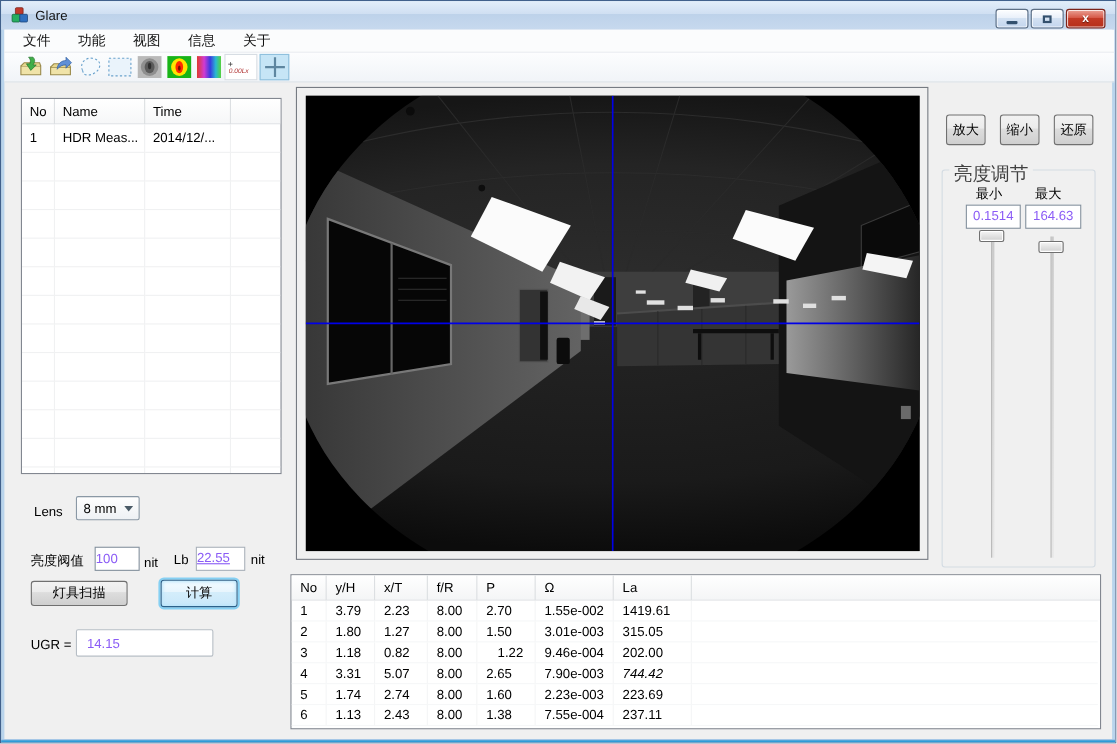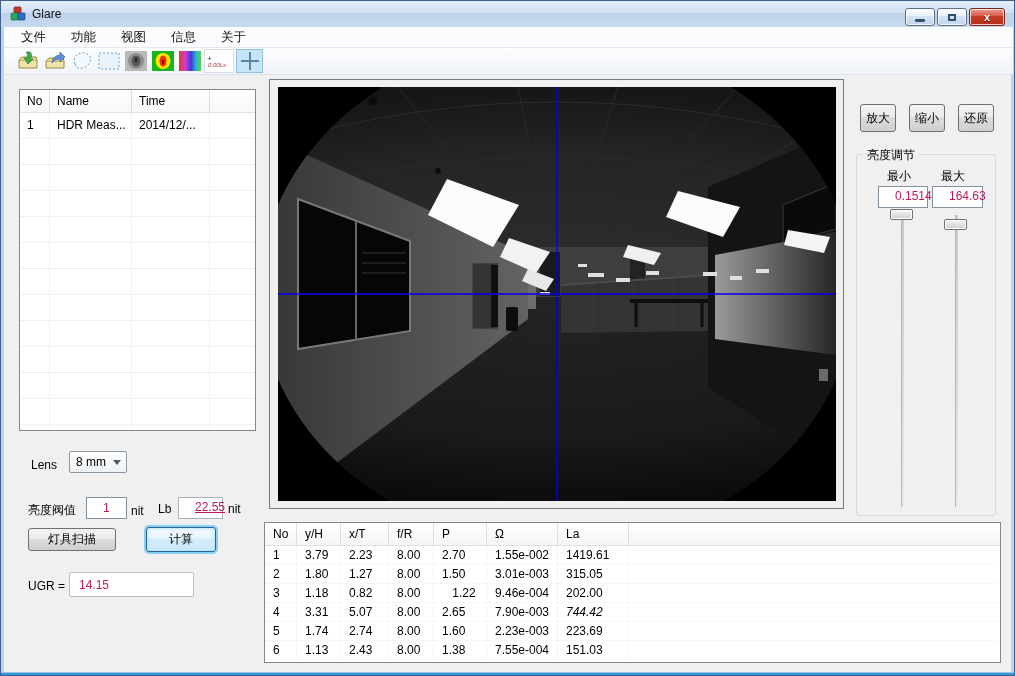--- a/index.html
+++ b/index.html
@@ -92,7 +92,7 @@
     border:1px solid #d3dbe2; border-radius:3px;
   }
   #group-brightness-title {
-    position:absolute; left:862px; top:146px; background:#f0f0f0; padding:0 4px; font-size:12px; color:#000000;
+    position:absolute; left:862px; top:146px; background:#f0f0f0; padding:0 4px; font-size:17px; color:#404040;
   }
   .slider-track { position:absolute; width:3px; background:linear-gradient(#c9c9c9,#e8e8e8); border-left:1px solid #b5b5b5; }
   .slider-thumb {

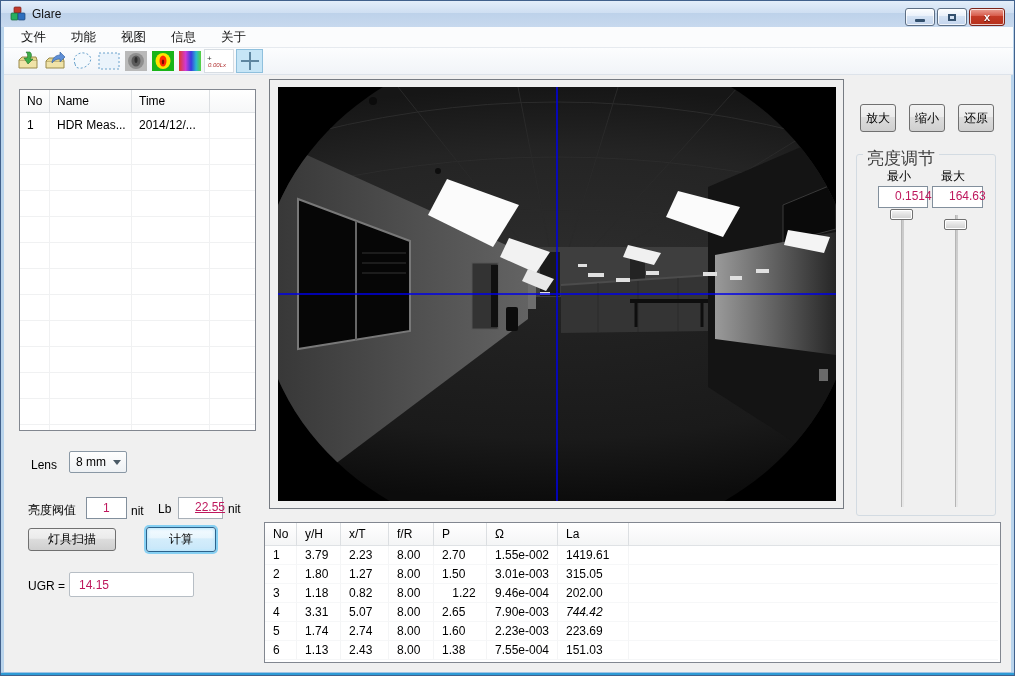--- a/index.html
+++ b/index.html
@@ -50,7 +50,7 @@
   .label { position:absolute; font-size:12px; color:#000; white-space:nowrap; }
   .textbox {
     position:absolute; border:1px solid #828f9c; background:#fff;
-    font-size:12px; color:#be185d; padding:2px 16px; font-family:"Liberation Sans",sans-serif;
+    font-size:12px; color:#8b5cf6; padding:2px 0; font-family:"Liberation Sans",sans-serif;
   }
   .btn {
     position:absolute; border:1px solid #707070; border-radius:3px;

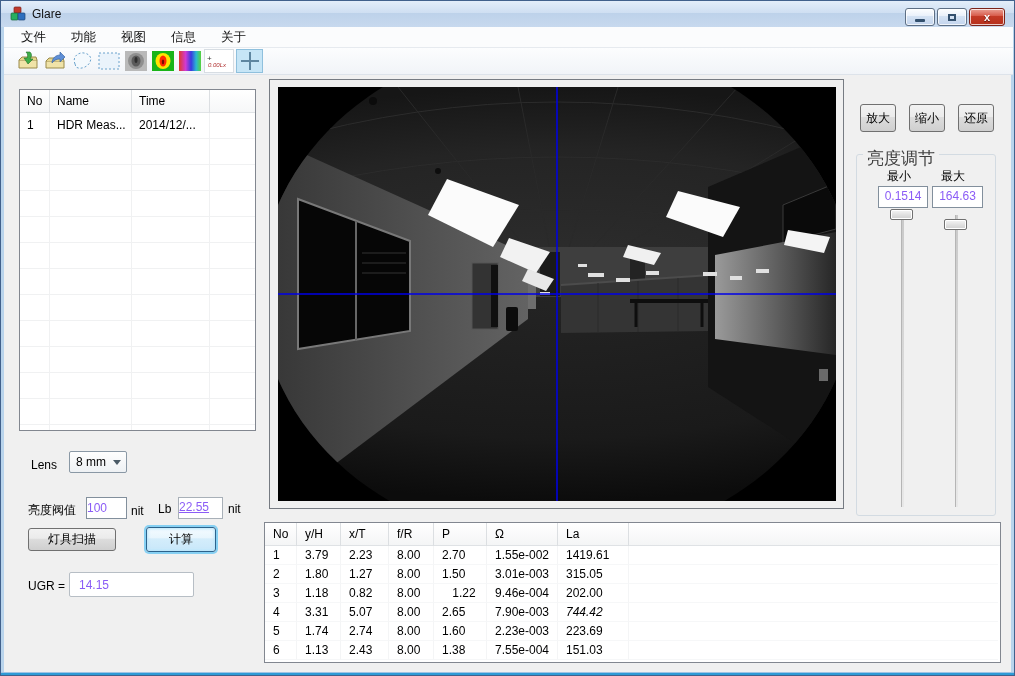--- a/index.html
+++ b/index.html
@@ -501,7 +501,7 @@
           <div class="rt-cell" style="width: 45px;">8.00</div>
           <div class="rt-cell" style="width: 53px;">1.38</div>
           <div class="rt-cell" style="width: 71px;">7.55e-004</div>
-          <div class="rt-cell" style="width: 71px;">151.03</div>
+          <div class="rt-cell" style="width: 71px;">237.11</div>
           <div class="rt-cell" style="width: 369px; border-right: none;"></div>
         </div>
       </div>

